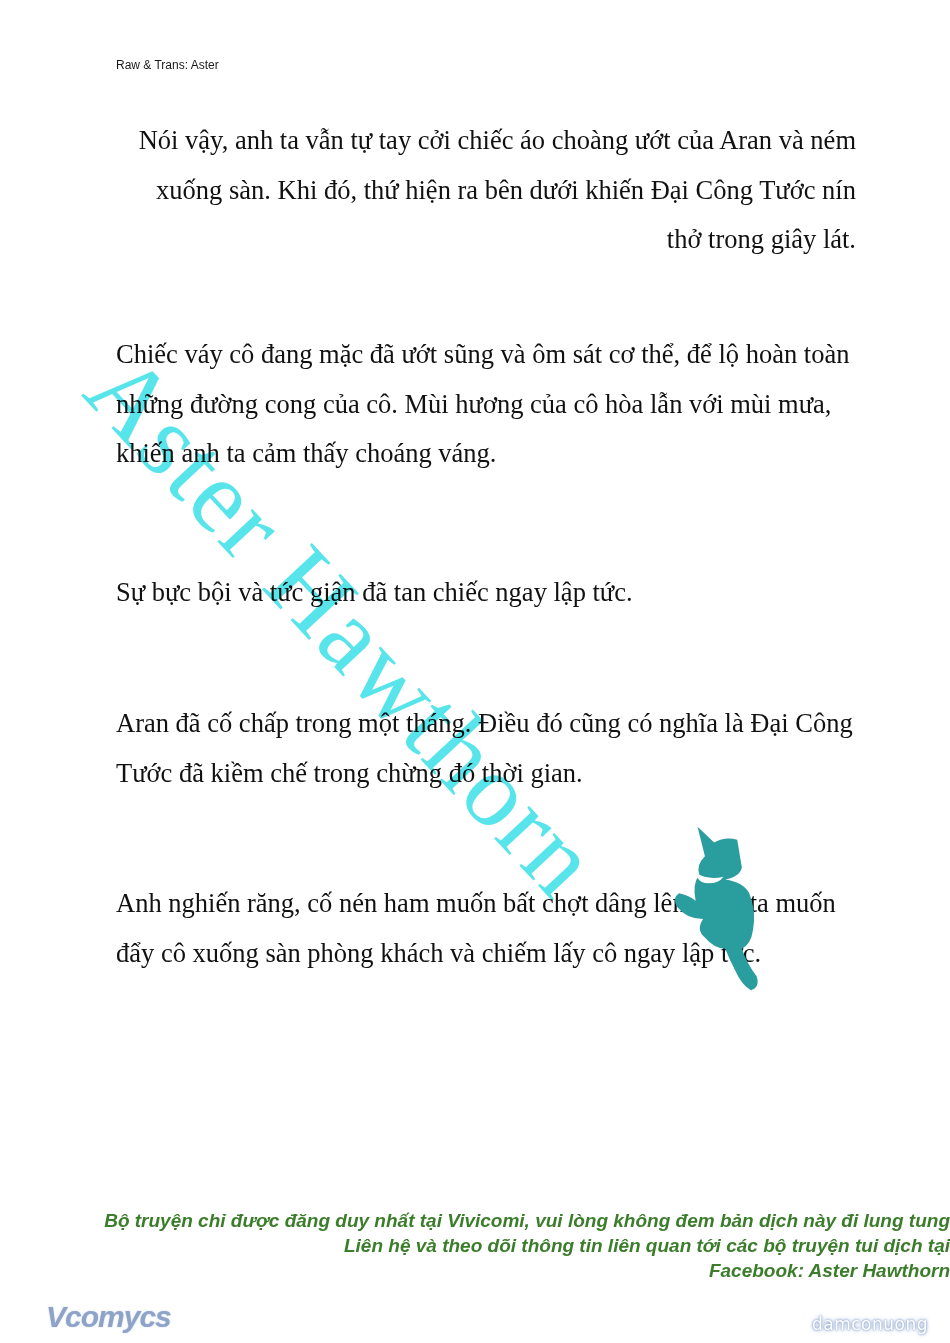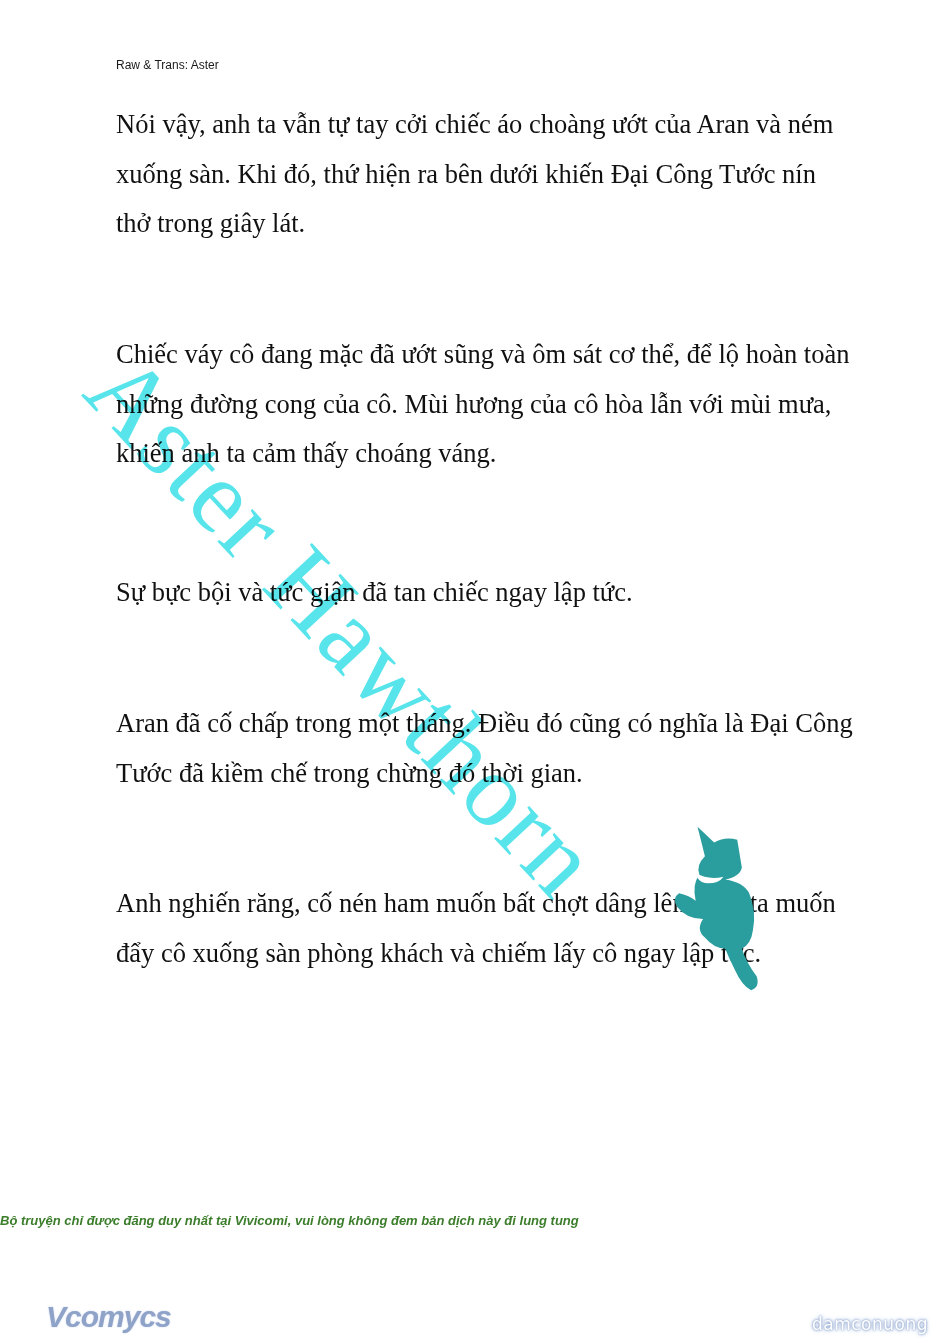--- a/index.html
+++ b/index.html
@@ -21,7 +21,7 @@
     font-size: 26.5px; line-height: 49.5px;
     margin: 0;
   }
-  .p1 { top: 100px; }
+  .p1 { top: 116px; text-align: right; }
   .p2 { top: 330px; }
   .p3 { top: 568px; }
   .p4 { top: 699px; }

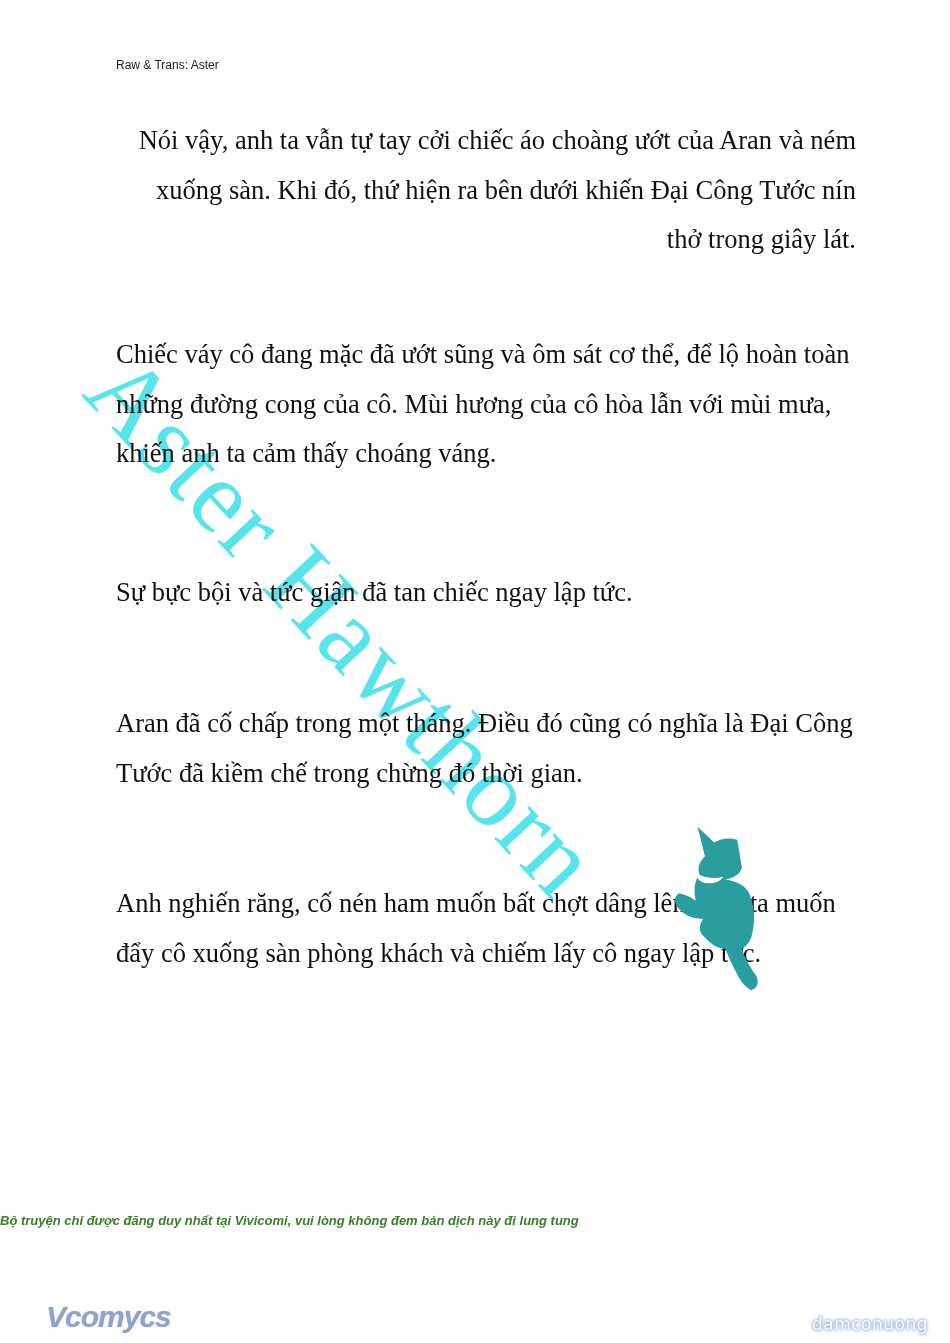--- a/index.html
+++ b/index.html
@@ -49,10 +49,10 @@
   }
   .footer {
     position: absolute; left: 0; width: 950px; top: 1208px;
-    text-align: left;
+    text-align: right;
     font-family: "Liberation Sans", sans-serif;
     font-style: italic; font-weight: bold;
-    font-size: 13px; line-height: 25px;
+    font-size: 19px; line-height: 25px;
     color: #3b7d2b;
   }
   .footer div { margin: 0; }

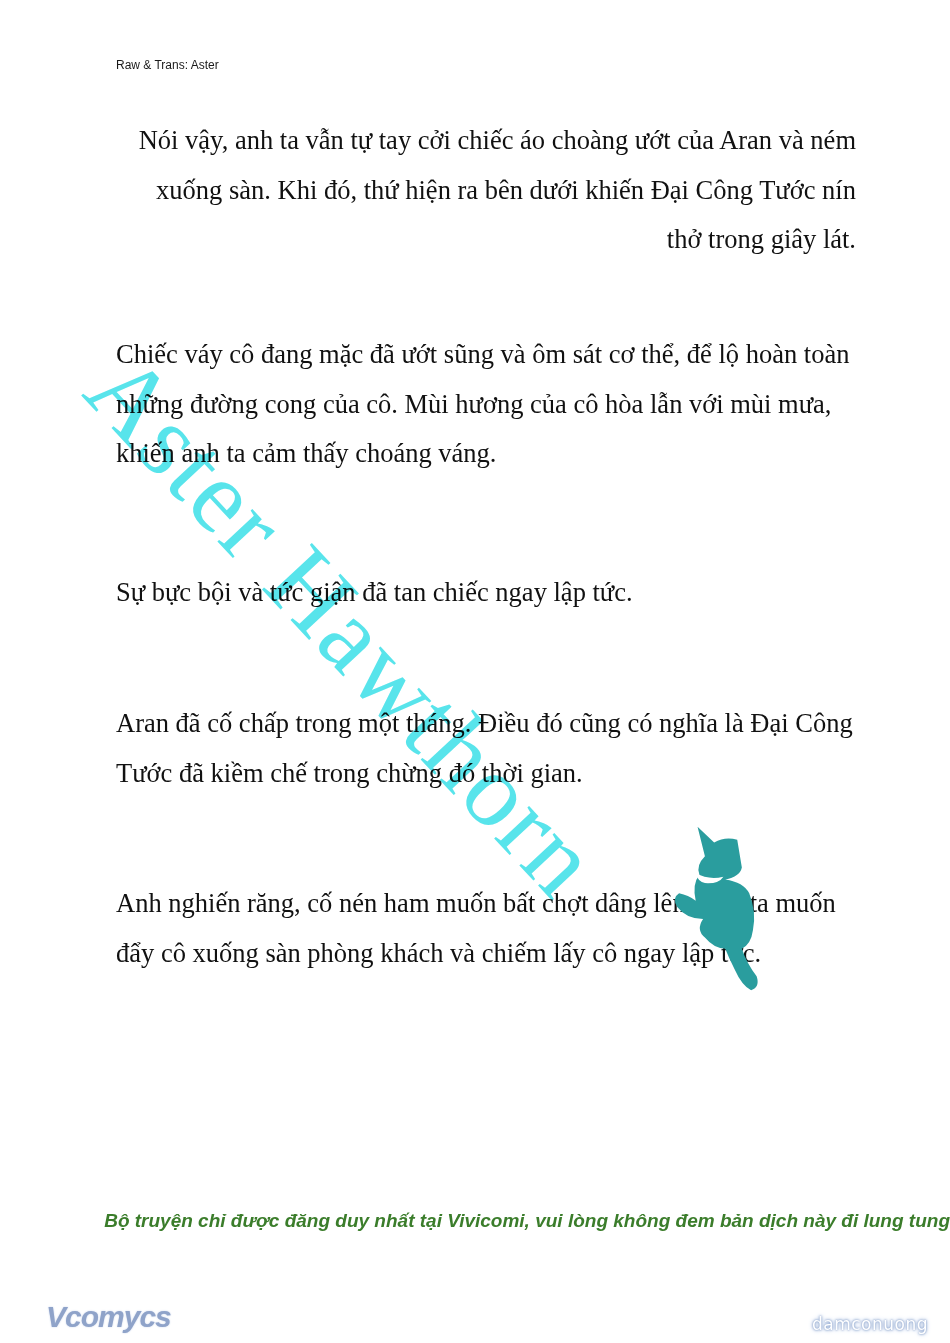--- a/index.html
+++ b/index.html
@@ -99,6 +99,7 @@
 
 <div class="footer">
   <div>Bộ truyện chỉ được đăng duy nhất tại Vivicomi, vui lòng không đem bản dịch này đi lung tung</div>
+  <div>Liên hệ và theo dõi thông tin liên quan tới các bộ truyện tui dịch tại</div>
 </div>
 
 <div class="logo-left">Vcomycs</div>

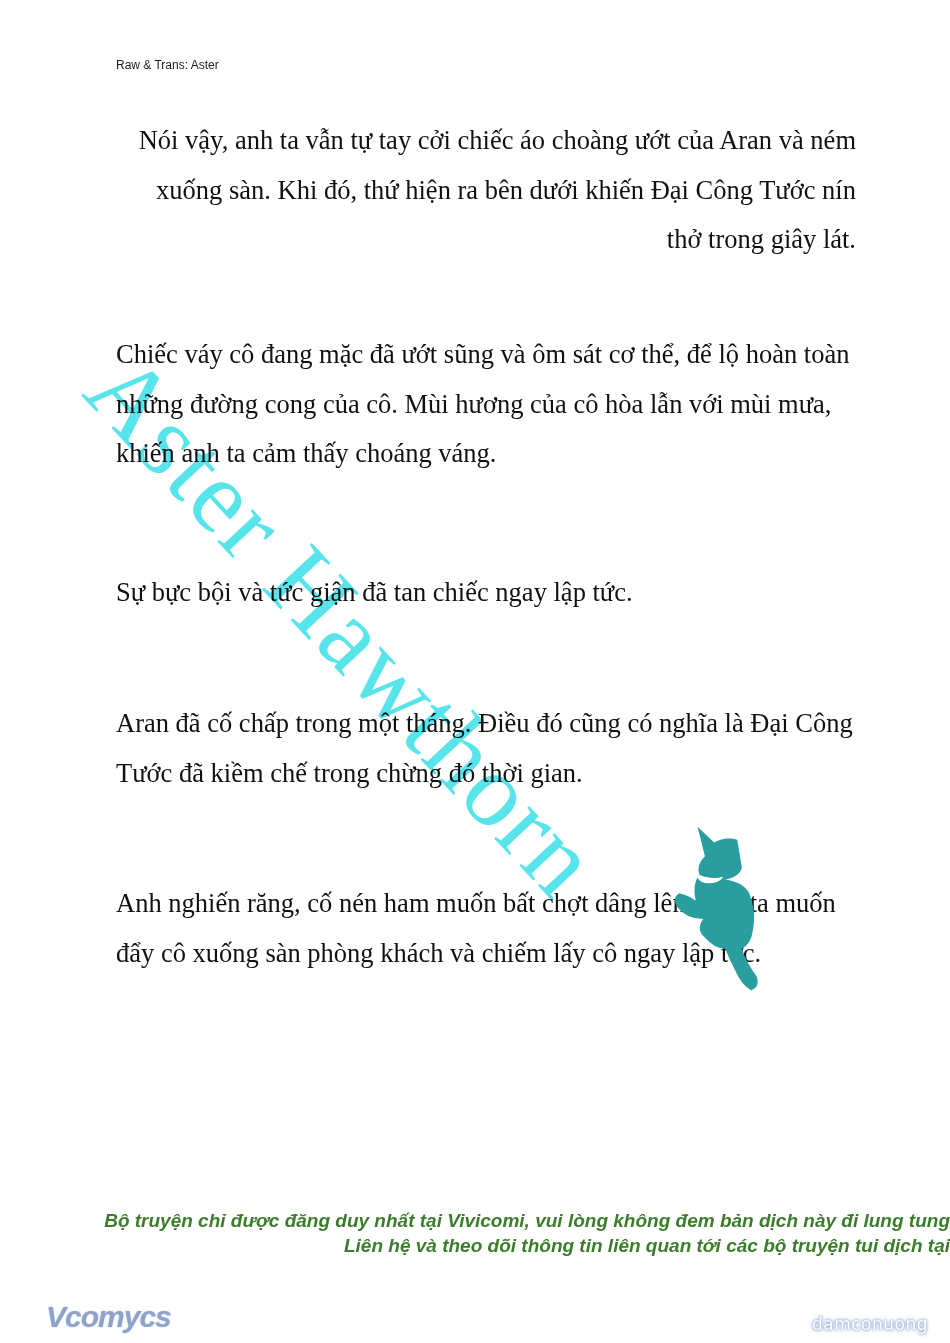--- a/index.html
+++ b/index.html
@@ -100,6 +100,7 @@
 <div class="footer">
   <div>Bộ truyện chỉ được đăng duy nhất tại Vivicomi, vui lòng không đem bản dịch này đi lung tung</div>
   <div>Liên hệ và theo dõi thông tin liên quan tới các bộ truyện tui dịch tại</div>
+  <div>Facebook: Aster Hawthorn</div>
 </div>
 
 <div class="logo-left">Vcomycs</div>

